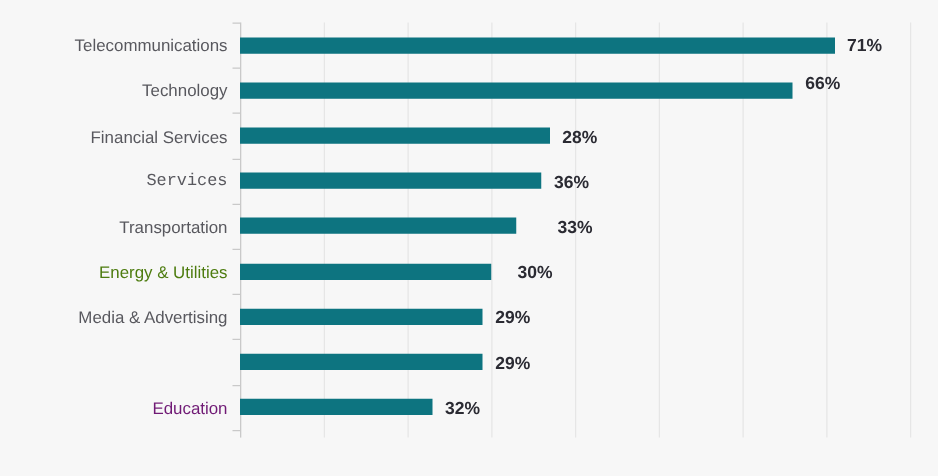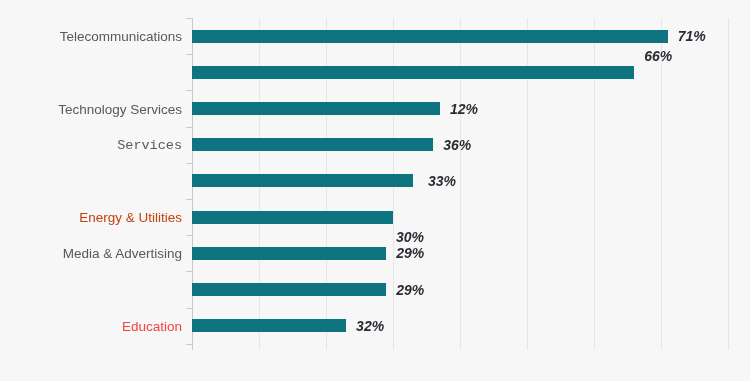--- a/index.html
+++ b/index.html
@@ -90,7 +90,6 @@
     color: #2b2b33;
     white-space: nowrap;
     line-height: 13px;
-    font-style: italic;
   }
 </style>
 </head>

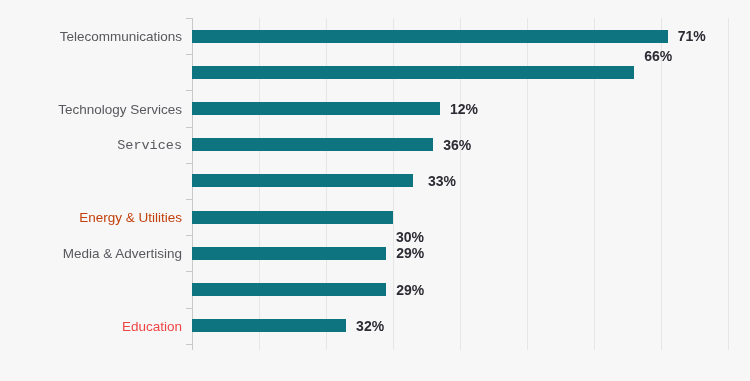--- a/index.html
+++ b/index.html
@@ -115,6 +115,7 @@
       <div class="cat-label" style="top: 30.1px; color: rgb(88, 88, 94);">Telecommunications</div>
       <div class="bar" style="top: 29.6px; width: 475.7px; background: rgb(13, 116, 128);"></div>
       <div class="val-label" style="left: 677.7px; top: 30.1px; color: rgb(43, 43, 51);">71%</div>
+      <div class="cat-label" style="top: 66.3px; color: rgb(88, 88, 94);">Technology</div>
       <div class="bar" style="top: 65.8px; width: 442.2px; background: rgb(13, 116, 128);"></div>
       <div class="val-label" style="left: 644.2px; top: 50px; color: rgb(43, 43, 51);">66%</div>
       <div class="cat-label" style="top: 102.5px; color: rgb(88, 88, 94);">Technology Services</div>

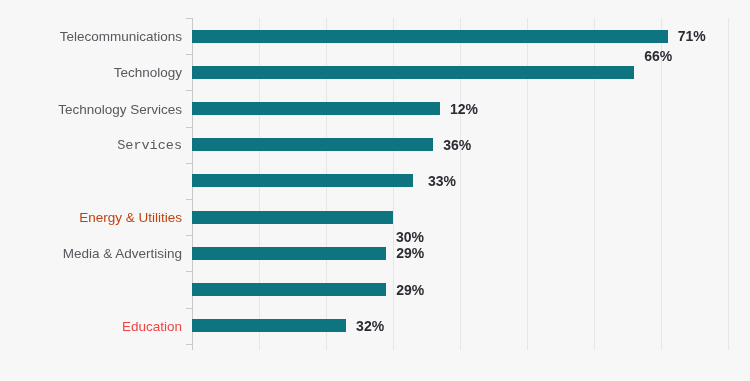--- a/index.html
+++ b/index.html
@@ -117,7 +117,7 @@
       <div class="val-label" style="left: 677.7px; top: 30.1px; color: rgb(43, 43, 51);">71%</div>
       <div class="cat-label" style="top: 66.3px; color: rgb(88, 88, 94);">Technology</div>
       <div class="bar" style="top: 65.8px; width: 442.2px; background: rgb(13, 116, 128);"></div>
-      <div class="val-label" style="left: 644.2px; top: 50px; color: rgb(43, 43, 51);">66%</div>
+      <div class="val-label" style="left: 644.2px; top: 60px; color: rgb(43, 43, 51);">66%</div>
       <div class="cat-label" style="top: 102.5px; color: rgb(88, 88, 94);">Technology Services</div>
       <div class="bar" style="top: 102px; width: 247.9px; background: rgb(13, 116, 128);"></div>
       <div class="val-label" style="left: 449.9px; top: 102.5px; color: rgb(43, 43, 51);">12%</div>

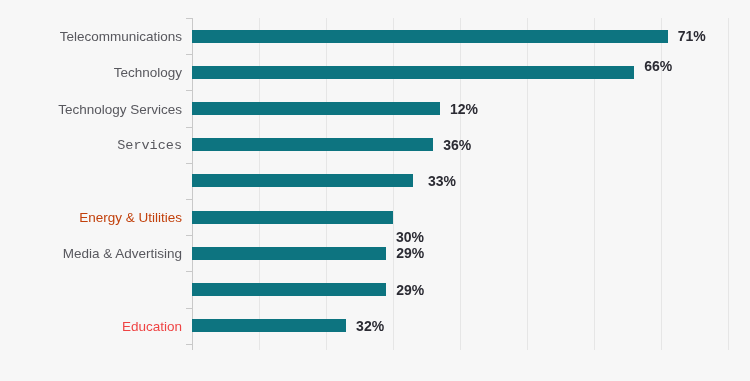--- a/index.html
+++ b/index.html
@@ -118,7 +118,7 @@
       <div class="cat-label" style="top: 66.3px; color: rgb(88, 88, 94);">Technology</div>
       <div class="bar" style="top: 65.8px; width: 442.2px; background: rgb(13, 116, 128);"></div>
       <div class="val-label" style="left: 644.2px; top: 60px; color: rgb(43, 43, 51);">66%</div>
-      <div class="cat-label" style="top: 102.5px; color: rgb(88, 88, 94);">Technology Services</div>
+      <div class="cat-label" style="top: 102.5px; color: rgb(88, 88, 94);">Financial Services</div>
       <div class="bar" style="top: 102px; width: 247.9px; background: rgb(13, 116, 128);"></div>
       <div class="val-label" style="left: 449.9px; top: 102.5px; color: rgb(43, 43, 51);">12%</div>
       <div class="cat-label" style="top: 138.7px; color: rgb(88, 88, 94); font-family: Liberation Mono, monospace;">Services</div>

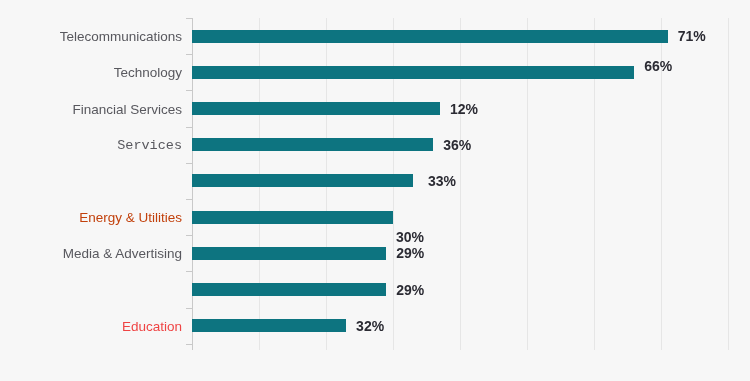--- a/index.html
+++ b/index.html
@@ -120,7 +120,7 @@
       <div class="val-label" style="left: 644.2px; top: 60px; color: rgb(43, 43, 51);">66%</div>
       <div class="cat-label" style="top: 102.5px; color: rgb(88, 88, 94);">Financial Services</div>
       <div class="bar" style="top: 102px; width: 247.9px; background: rgb(13, 116, 128);"></div>
-      <div class="val-label" style="left: 449.9px; top: 102.5px; color: rgb(43, 43, 51);">12%</div>
+      <div class="val-label" style="left: 449.9px; top: 102.5px; color: rgb(43, 43, 51);">28%</div>
       <div class="cat-label" style="top: 138.7px; color: rgb(88, 88, 94); font-family: Liberation Mono, monospace;">Services</div>
       <div class="bar" style="top: 138.2px; width: 241.2px; background: rgb(13, 116, 128);"></div>
       <div class="val-label" style="left: 443.2px; top: 138.7px; color: rgb(43, 43, 51);">36%</div>

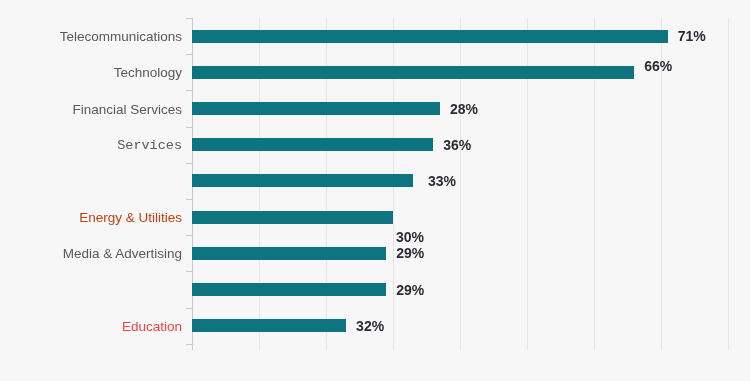--- a/index.html
+++ b/index.html
@@ -124,6 +124,7 @@
       <div class="cat-label" style="top: 138.7px; color: rgb(88, 88, 94); font-family: Liberation Mono, monospace;">Services</div>
       <div class="bar" style="top: 138.2px; width: 241.2px; background: rgb(13, 116, 128);"></div>
       <div class="val-label" style="left: 443.2px; top: 138.7px; color: rgb(43, 43, 51);">36%</div>
+      <div class="cat-label" style="top: 174.9px; color: rgb(88, 88, 94);">Transportation</div>
       <div class="bar" style="top: 174.4px; width: 221.1px; background: rgb(13, 116, 128);"></div>
       <div class="val-label" style="left: 428px; top: 174.9px; color: rgb(43, 43, 51);">33%</div>
       <div class="cat-label" style="top: 211.1px; color: #c2410c;">Energy &amp; Utilities</div>

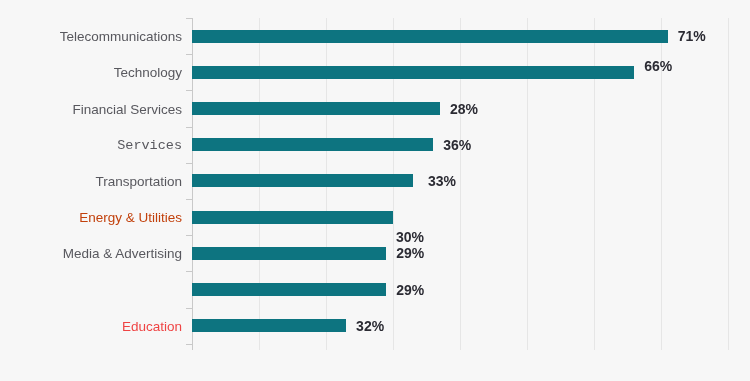--- a/index.html
+++ b/index.html
@@ -126,7 +126,7 @@
       <div class="val-label" style="left: 443.2px; top: 138.7px; color: rgb(43, 43, 51);">36%</div>
       <div class="cat-label" style="top: 174.9px; color: rgb(88, 88, 94);">Transportation</div>
       <div class="bar" style="top: 174.4px; width: 221.1px; background: rgb(13, 116, 128);"></div>
-      <div class="val-label" style="left: 428px; top: 174.9px; color: rgb(43, 43, 51);">33%</div>
+      <div class="val-label" style="left: 446px; top: 174.9px; color: rgb(43, 43, 51);">33%</div>
       <div class="cat-label" style="top: 211.1px; color: #c2410c;">Energy &amp; Utilities</div>
       <div class="bar" style="top: 210.6px; width: 201px; background: rgb(13, 116, 128);"></div>
       <div class="val-label" style="left: 396px; top: 211.1px; color: rgb(43, 43, 51); margin-top: 20px;">30%</div>

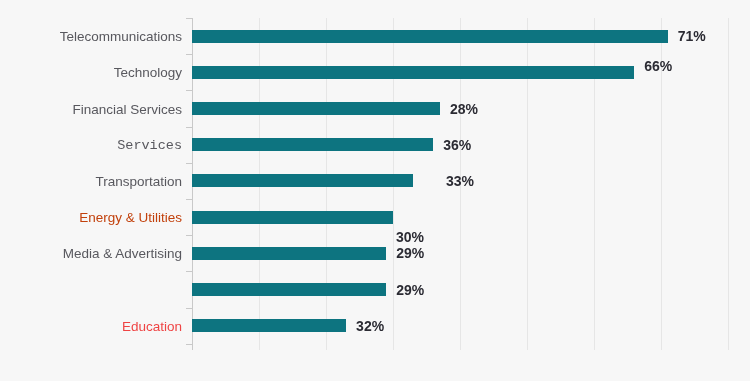--- a/index.html
+++ b/index.html
@@ -127,7 +127,7 @@
       <div class="cat-label" style="top: 174.9px; color: rgb(88, 88, 94);">Transportation</div>
       <div class="bar" style="top: 174.4px; width: 221.1px; background: rgb(13, 116, 128);"></div>
       <div class="val-label" style="left: 446px; top: 174.9px; color: rgb(43, 43, 51);">33%</div>
-      <div class="cat-label" style="top: 211.1px; color: #c2410c;">Energy &amp; Utilities</div>
+      <div class="cat-label" style="top: 211.1px; color: #4d7c0f;">Energy &amp; Utilities</div>
       <div class="bar" style="top: 210.6px; width: 201px; background: rgb(13, 116, 128);"></div>
       <div class="val-label" style="left: 396px; top: 211.1px; color: rgb(43, 43, 51); margin-top: 20px;">30%</div>
       <div class="cat-label" style="top: 247.3px; color: rgb(88, 88, 94);">Media &amp; Advertising</div>

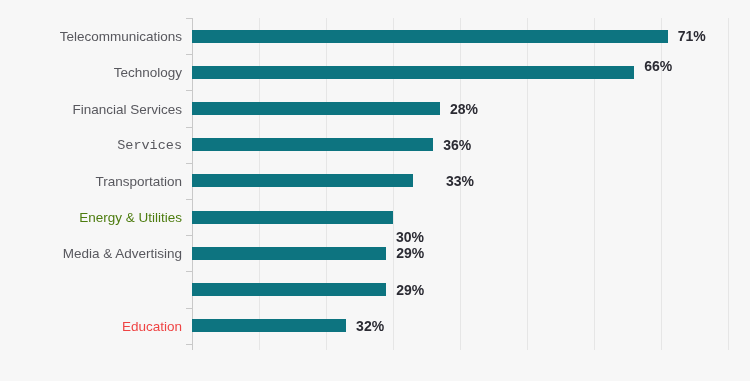--- a/index.html
+++ b/index.html
@@ -129,7 +129,7 @@
       <div class="val-label" style="left: 446px; top: 174.9px; color: rgb(43, 43, 51);">33%</div>
       <div class="cat-label" style="top: 211.1px; color: #4d7c0f;">Energy &amp; Utilities</div>
       <div class="bar" style="top: 210.6px; width: 201px; background: rgb(13, 116, 128);"></div>
-      <div class="val-label" style="left: 396px; top: 211.1px; color: rgb(43, 43, 51); margin-top: 20px;">30%</div>
+      <div class="val-label" style="left: 414px; top: 211.1px; color: rgb(43, 43, 51);">30%</div>
       <div class="cat-label" style="top: 247.3px; color: rgb(88, 88, 94);">Media &amp; Advertising</div>
       <div class="bar" style="top: 246.8px; width: 194.3px; background: rgb(13, 116, 128);"></div>
       <div class="val-label" style="left: 396.3px; top: 247.3px; color: rgb(43, 43, 51);">29%</div>

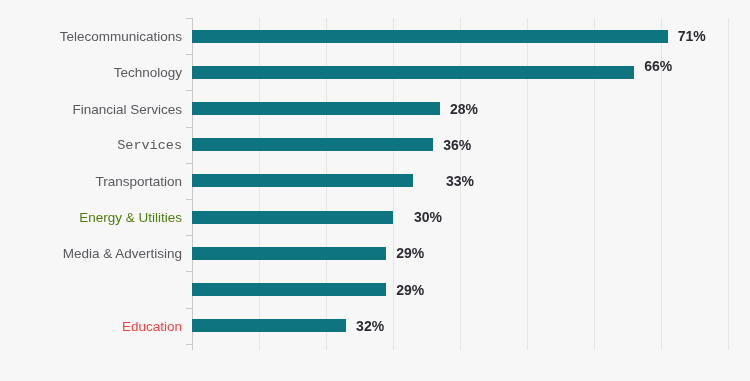--- a/index.html
+++ b/index.html
@@ -135,7 +135,7 @@
       <div class="val-label" style="left: 396.3px; top: 247.3px; color: rgb(43, 43, 51);">29%</div>
       <div class="bar" style="top: 283px; width: 194.3px; background: rgb(13, 116, 128);"></div>
       <div class="val-label" style="left: 396.3px; top: 283.5px; color: rgb(43, 43, 51);">29%</div>
-      <div class="cat-label" style="top: 319.7px; color: #ef4444;">Education</div>
+      <div class="cat-label" style="top: 319.7px; color: #701a75;">Education</div>
       <div class="bar" style="top: 319.2px; width: 154.1px; background: rgb(13, 116, 128);"></div>
       <div class="val-label" style="left: 356.1px; top: 319.7px; color: rgb(43, 43, 51);">32%</div>
     </div>

